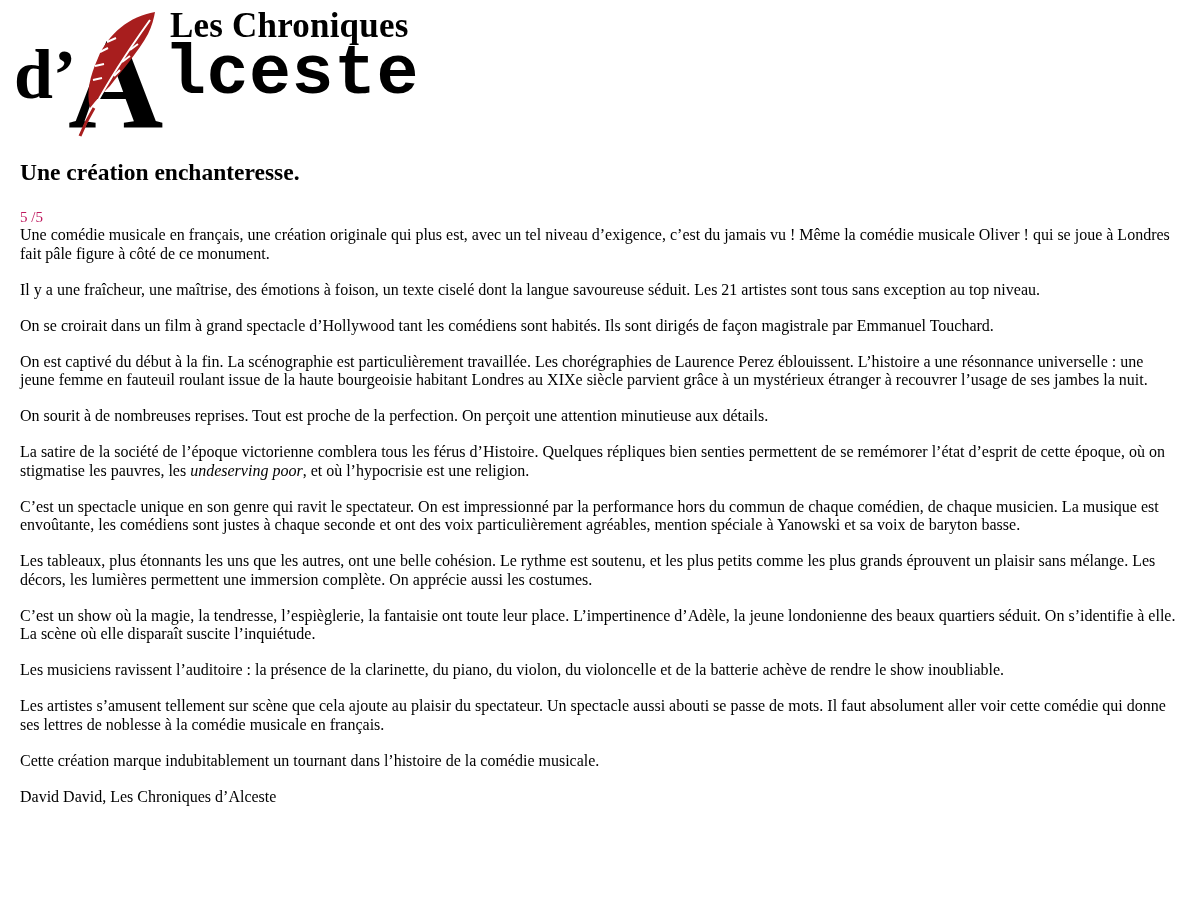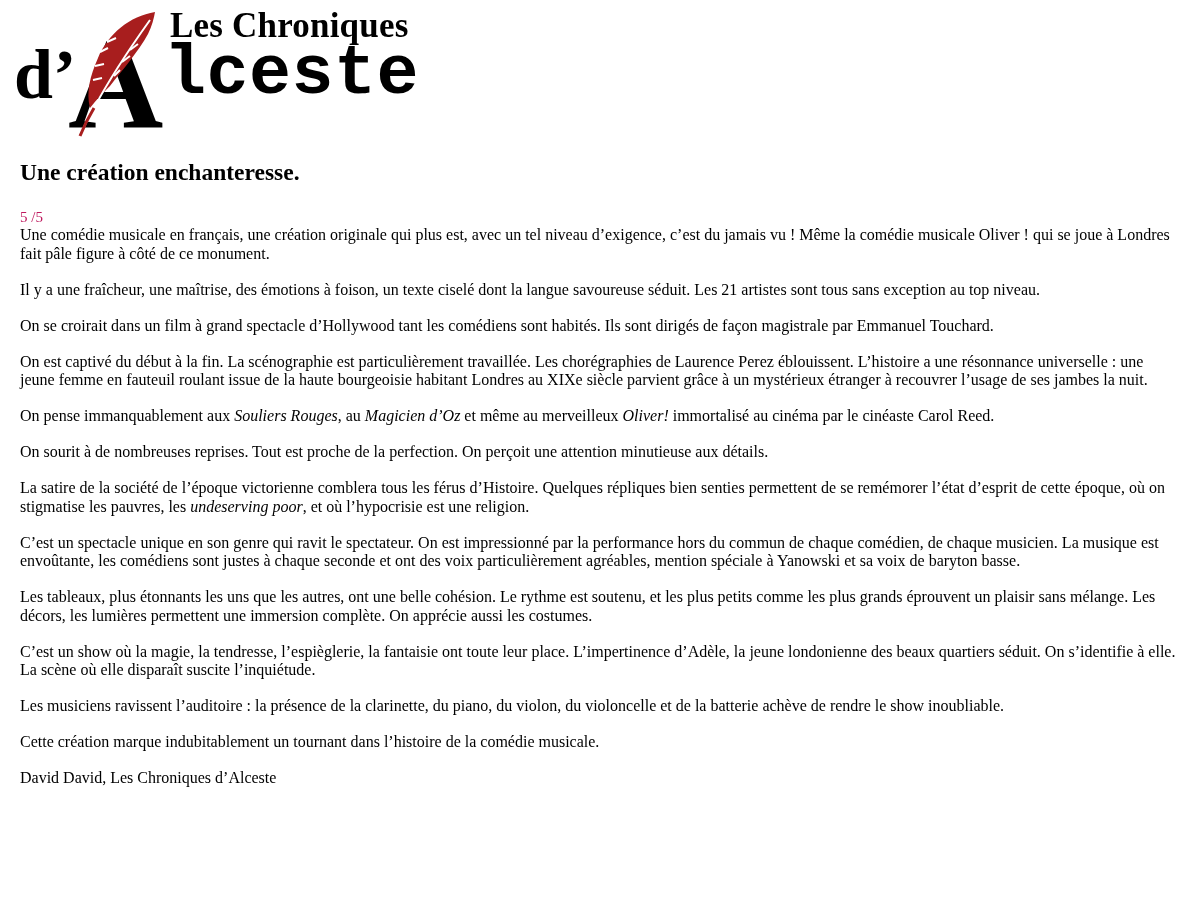--- a/index.html
+++ b/index.html
@@ -72,7 +72,6 @@
     <p> Il y a une fraîcheur, une maîtrise, des émotions à foison, un texte ciselé dont la langue savoureuse séduit. Les 21 artistes sont tous sans exception au top niveau.</p>
     <p> On se croirait dans un film à grand spectacle d’Hollywood tant les comédiens sont habités. Ils sont dirigés de façon magistrale par Emmanuel Touchard.</p>
     <p> On est captivé du début à la fin. La scénographie est particulièrement travaillée. Les chorégraphies de Laurence Perez éblouissent. L’histoire a une résonnance universelle : une jeune femme en fauteuil roulant issue de la haute bourgeoisie habitant Londres au XIXe siècle parvient grâce à un mystérieux étranger à recouvrer l’usage de ses jambes la nuit.</p>
-    <p><span> On pense immanquablement aux </span><em>Souliers Rouges</em><span>, au </span><em>Magicien d’Oz</em><span> et même au merveilleux </span><em>Oliver!</em><span> immortalisé au cinéma par le cinéaste Carol Reed.</span></p>
     <p> On sourit à de nombreuses reprises. Tout est proche de la perfection. On perçoit une attention minutieuse aux détails.</p>
     <p><span> La satire de la société de l’époque victorienne comblera tous les férus d’Histoire. Quelques répliques bien senties permettent de se remémorer l’état d’esprit de cette époque, où on stigmatise les pauvres, les </span><em>undeserving poor</em><span>, et où l’hypocrisie est une religion.</span></p>
     <p> C’est un spectacle unique en son genre qui ravit le spectateur. On est impressionné par la performance hors du commun de chaque comédien, de chaque musicien. La musique est envoûtante, les comédiens sont justes à chaque seconde et ont des voix particulièrement agréables, mention spéciale à Yanowski et sa voix de baryton basse.</p>

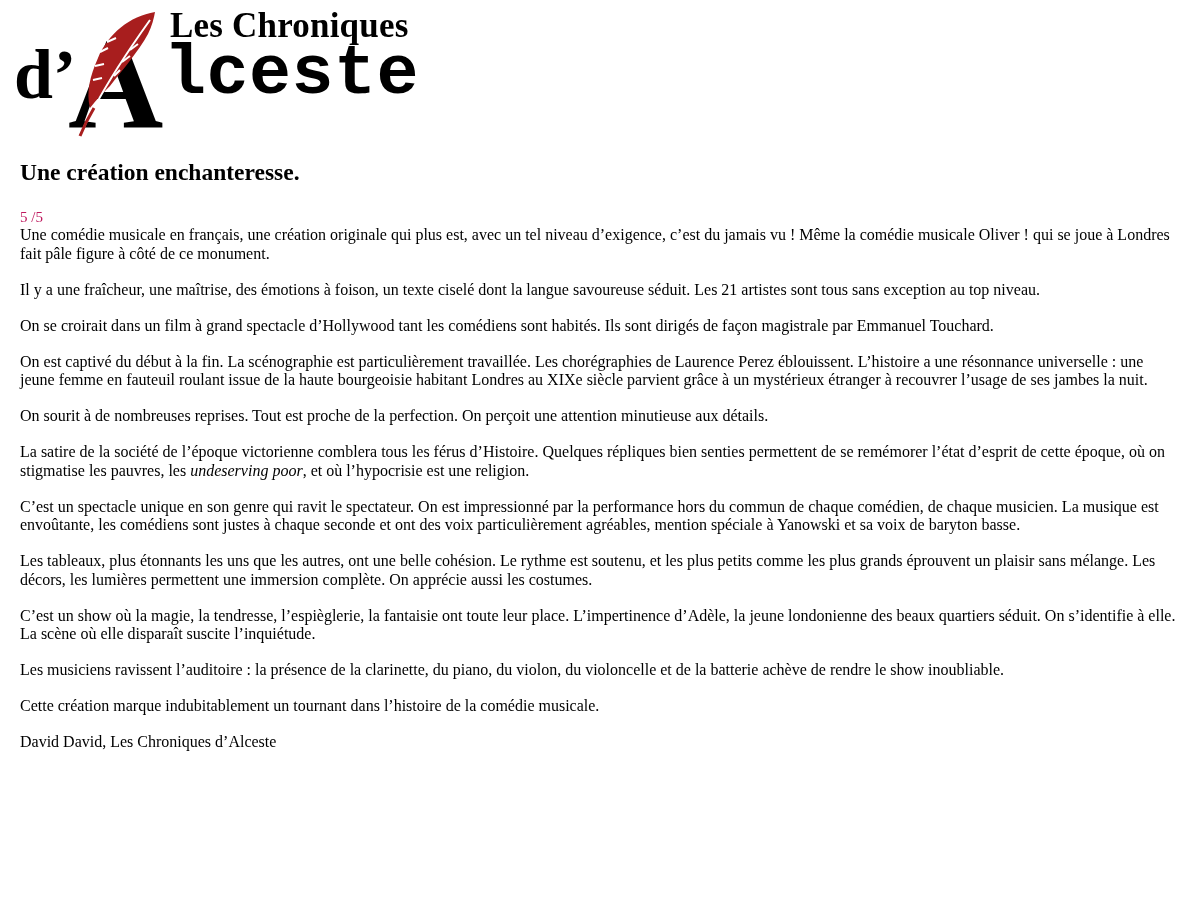--- a/index.html
+++ b/index.html
@@ -78,6 +78,7 @@
     <p> Les tableaux, plus étonnants les uns que les autres, ont une belle cohésion. Le rythme est soutenu, et les plus petits comme les plus grands éprouvent un plaisir sans mélange. Les décors, les lumières permettent une immersion complète. On apprécie aussi les costumes.</p>
     <p> C’est un show où la magie, la tendresse, l’espièglerie, la fantaisie ont toute leur place. L’impertinence d’Adèle, la jeune londonienne des beaux quartiers séduit. On s’identifie à elle. La scène où elle disparaît suscite l’inquiétude.</p>
     <p> Les musiciens ravissent l’auditoire : la présence de la clarinette, du piano, du violon, du violoncelle et de la batterie achève de rendre le show inoubliable.</p>
+    <p> Les artistes s’amusent tellement sur scène que cela ajoute au plaisir du spectateur. Un spectacle aussi abouti se passe de mots. Il faut absolument aller voir cette comédie qui donne ses lettres de noblesse à la comédie musicale en français.</p>
     <p> Cette création marque indubitablement un tournant dans l’histoire de la comédie musicale.</p>
     <div class="sig">David David, Les Chroniques d’Alceste</div>
   </div>

